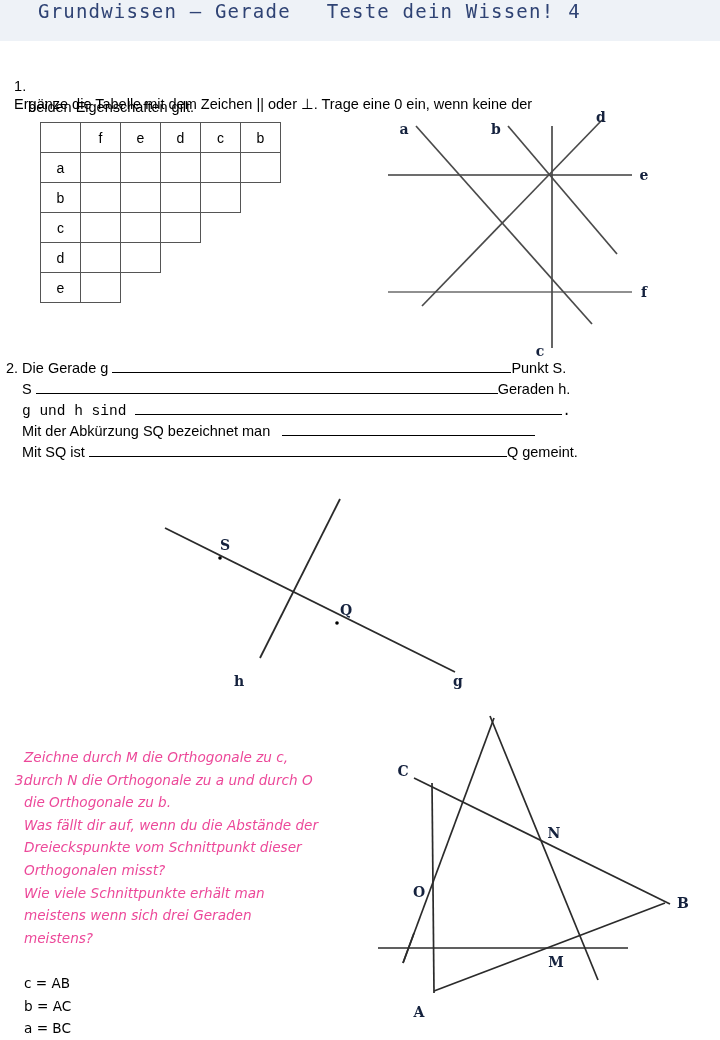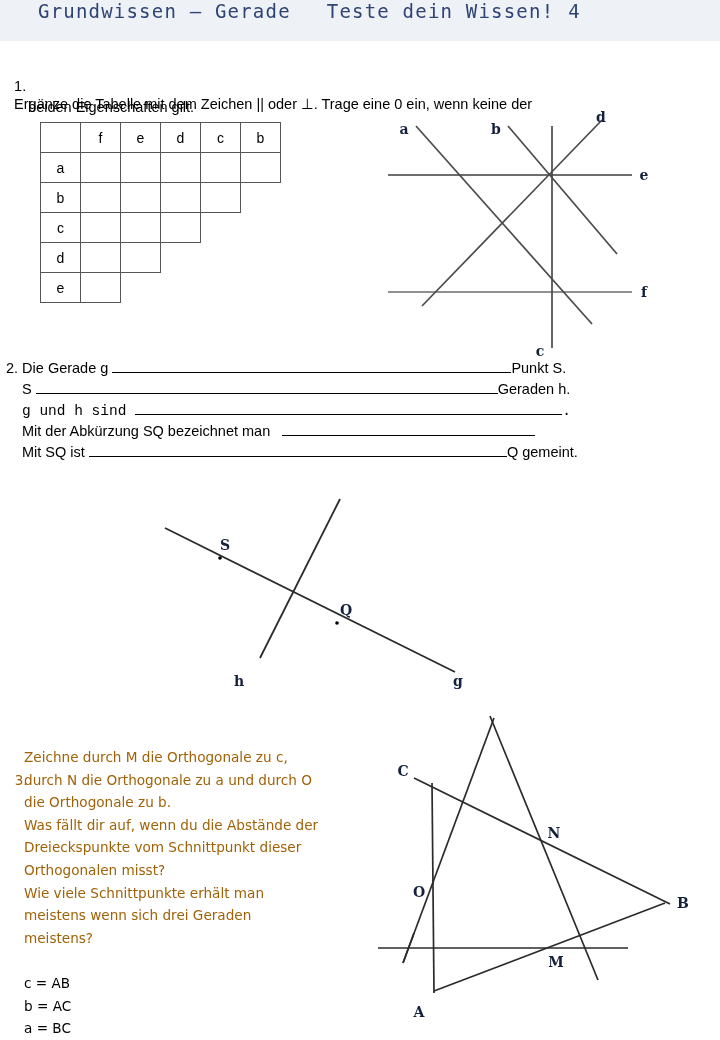--- a/index.html
+++ b/index.html
@@ -53,8 +53,9 @@
     font-family: "DejaVu Sans", sans-serif;
     font-size: 13.6px;
     line-height: 22.6px;
-    color: #a16207;
-    white-space: pre;
+    color: #ec4899;
+    white-space: pre;
+    font-style: italic;
   }
   .q3-defs {
     position: absolute;

